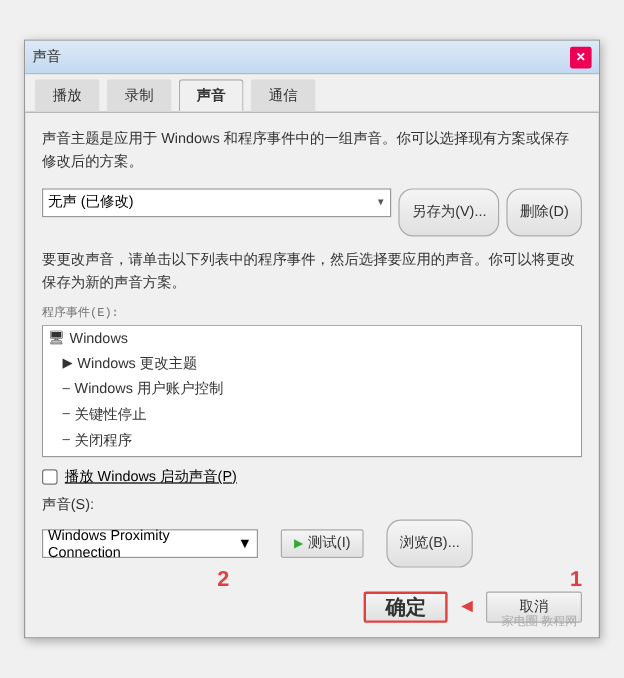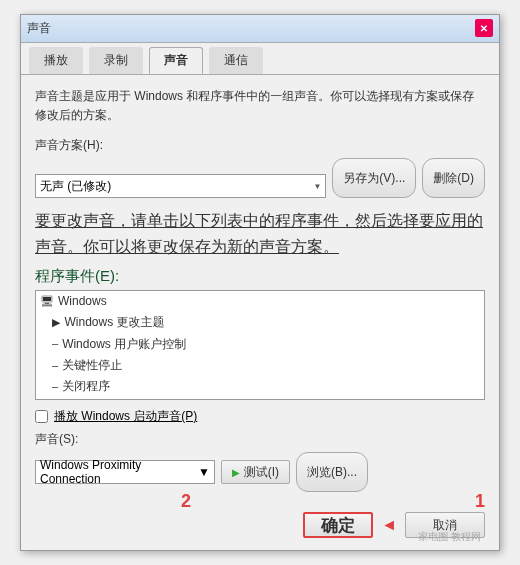--- a/index.html
+++ b/index.html
@@ -273,7 +273,6 @@
   <div class="content">
     <div class="description">声音主题是应用于 Windows 和程序事件中的一组声音。你可以选择现有方案或保存修改后的方案。</div>
 
-    <div class="section-label">声音方案(H):</div>
     <div class="sound-scheme-row">
       <div class="select-box">
         <span>无声 (已修改)</span>

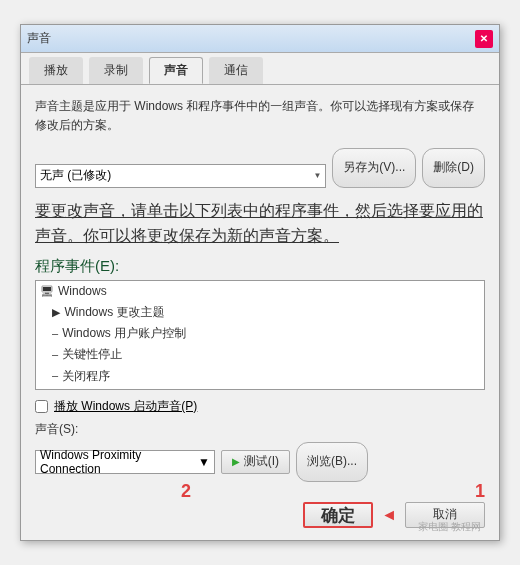--- a/index.html
+++ b/index.html
@@ -97,7 +97,7 @@
       display: flex;
       gap: 6px;
       margin-bottom: 10px;
-      align-items: flex-end;
+      align-items: flex-start;
     }
     .select-box {
       flex: 1;

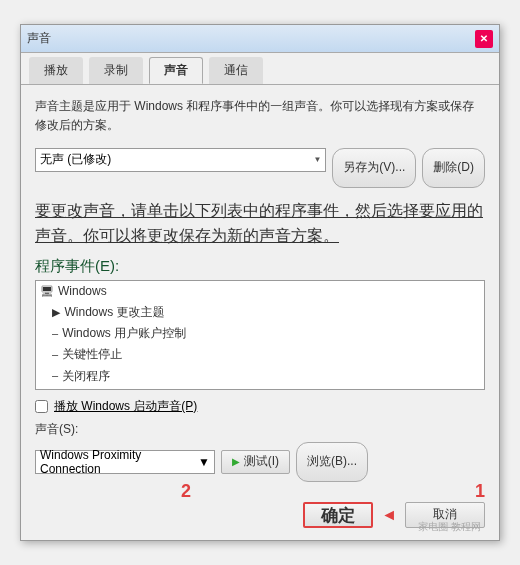--- a/index.html
+++ b/index.html
@@ -127,11 +127,10 @@
       white-space: nowrap;
     }
     .description2 {
-      font-size: 16px;
+      font-size: 12px;
       color: #333;
       line-height: 1.6;
       margin-bottom: 8px;
-      text-decoration: underline;
     }
     .program-events-label {
       font-size: 15px;

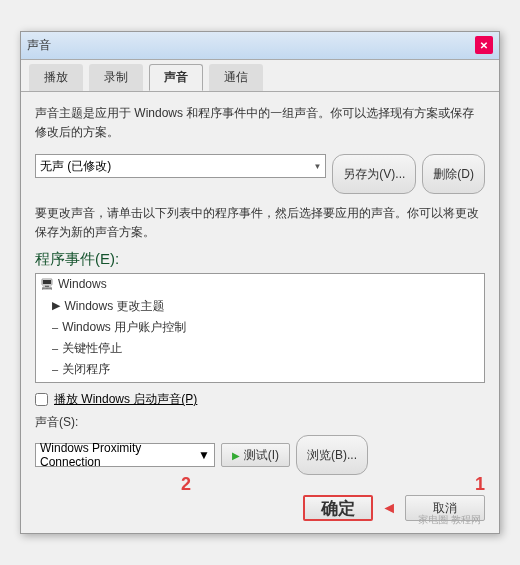--- a/index.html
+++ b/index.html
@@ -133,9 +133,10 @@
       margin-bottom: 8px;
     }
     .program-events-label {
-      font-size: 15px;
-      color: #14532d;
+      font-size: 10px;
+      color: #737373;
       margin-bottom: 4px;
+      font-family: Liberation Mono, monospace;
     }
     .tree-box {
       border: 1px solid #999;

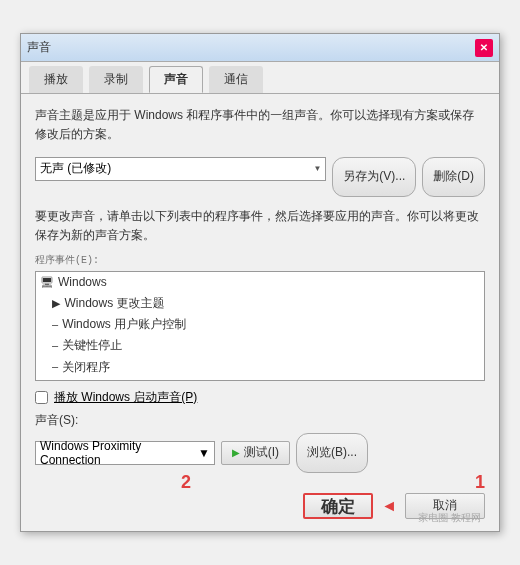--- a/index.html
+++ b/index.html
@@ -171,7 +171,7 @@
     }
     .sound-row {
       display: flex;
-      gap: 6px;
+      gap: 19px;
       align-items: center;
     }
     .sound-select-box {

